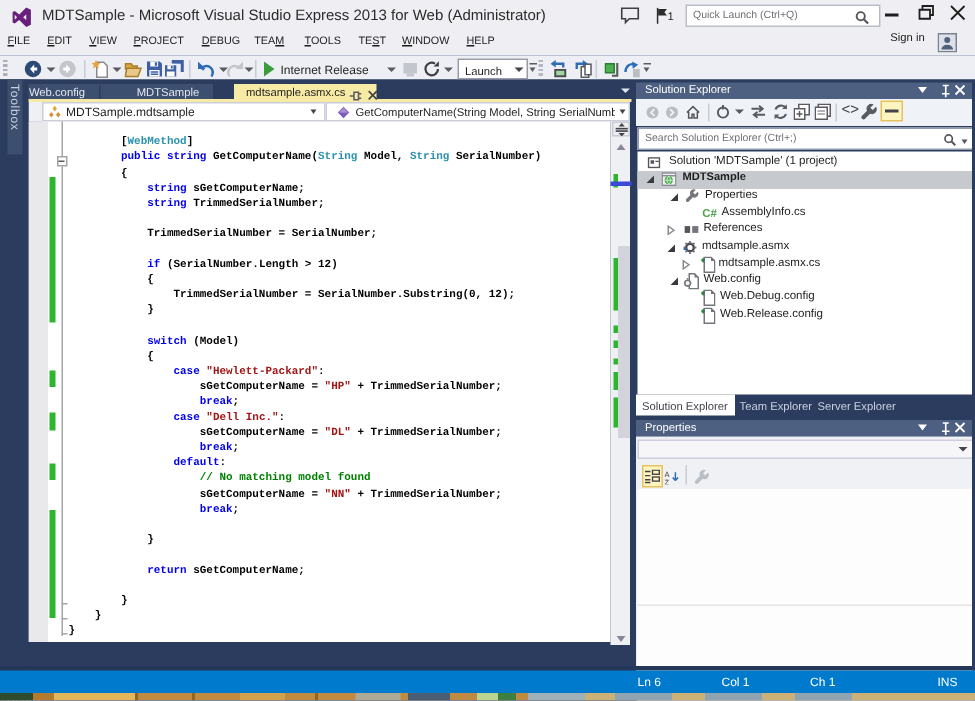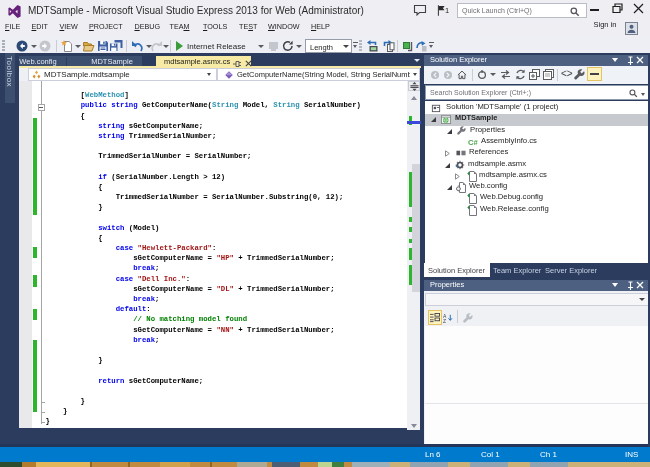--- a/index.html
+++ b/index.html
@@ -148,7 +148,7 @@
         <path fill="#3F3F46" d="M10.6 0.8v3.6H7z"></path>
       </svg>
     <div class="abs" style="left:296px;top:8px;width:0;height:0;border-left:3px solid transparent;border-right:3px solid transparent;border-top:3.5px solid #5A5A61;"></div>
-    <div class="abs" style="left:305px;top:2px;width:47px;height:14px;background:#FFFFFF;border:1px solid #989CA9;font-size:7.5px;color:#1E1E1E;padding:3px 0 0 4px;">Length</div>
+    <div class="abs" style="left:305px;top:2px;width:47px;height:14px;background:#FFFFFF;border:1px solid #989CA9;font-size:7.5px;color:#1E1E1E;padding:3px 0 0 4px;">Launch</div>
     <div class="abs" style="left:343px;top:8px;width:0;height:0;border-left:3px solid transparent;border-right:3px solid transparent;border-top:3.5px solid #43434A;"></div>
     <div class="abs" style="left:352.5px;top:5px;width:5px;height:1.2px;background:#5A5A61;"></div>
     <div class="abs" style="left:352.5px;top:8px;width:0;height:0;border-left:2.6px solid transparent;border-right:2.6px solid transparent;border-top:3px solid #5A5A61;"></div>

